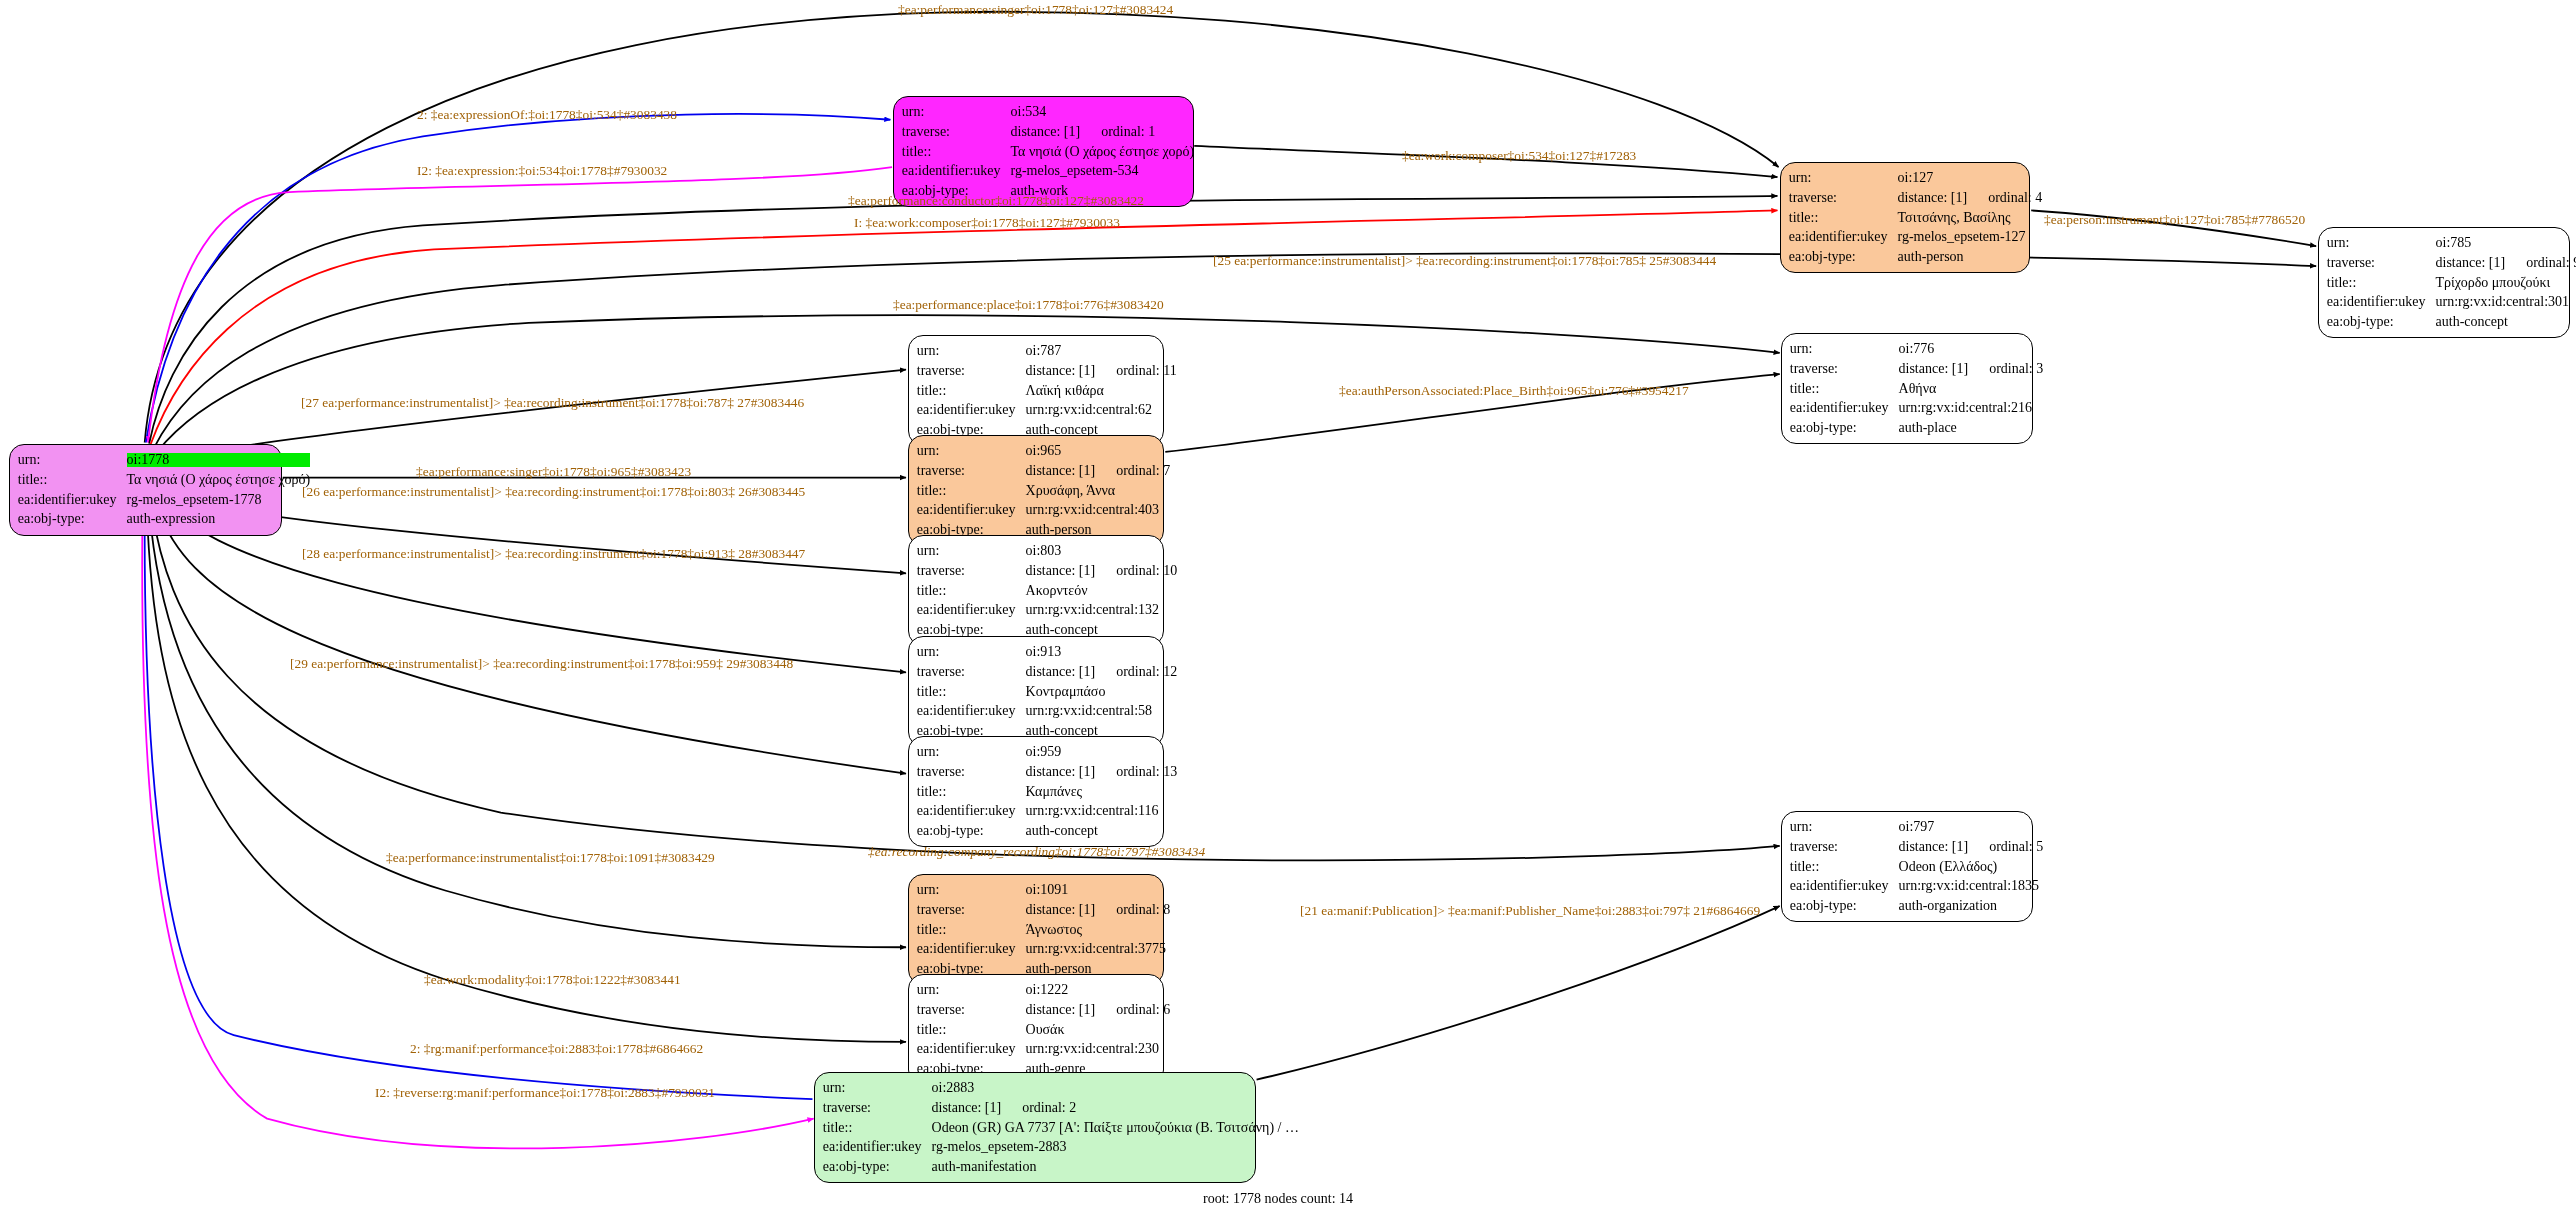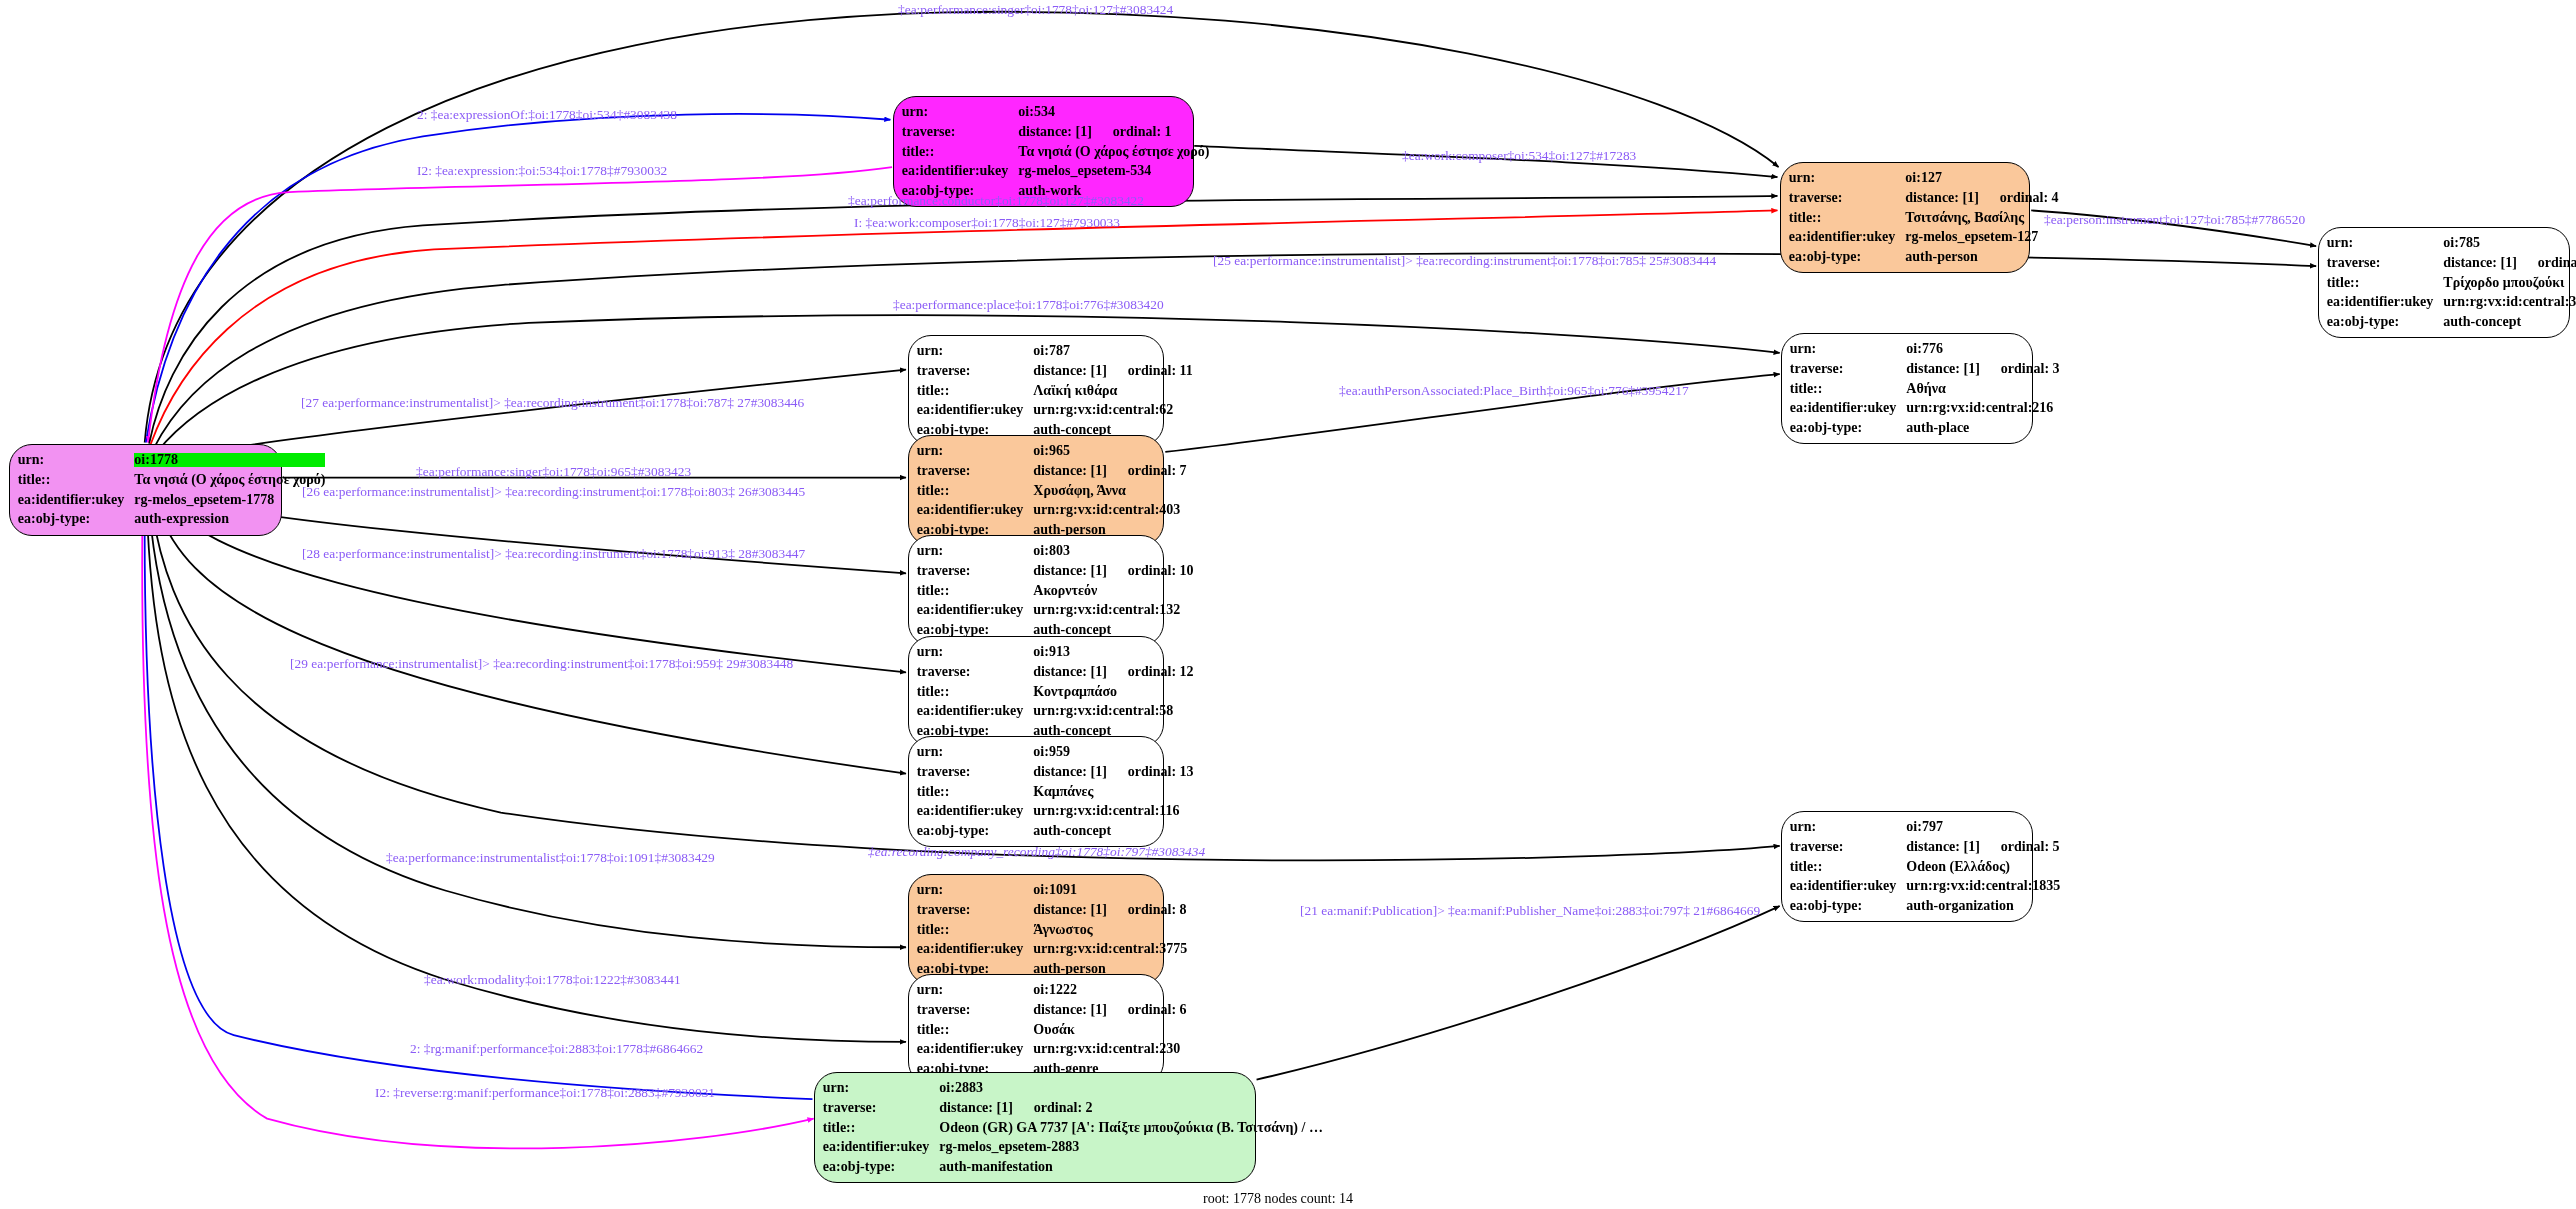--- a/index.html
+++ b/index.html
@@ -18,7 +18,7 @@
   .node.violet {background:#f292f2;}
   .hl-urn{background:#00ec00;display:block;}
   .ordsp{display:inline-block;width:21px;}
-  .elabel{position:absolute;font-size:13.4px;color:#8b5cf6;white-space:nowrap;
+  .elabel{position:absolute;font-size:13.4px;color:#a16207;white-space:nowrap;
           line-height:1;font-family:"Liberation Serif","DejaVu Serif",serif;}
   .footer{position:absolute;font-size:14px;white-space:nowrap;margin-left:8px;}
 </style>

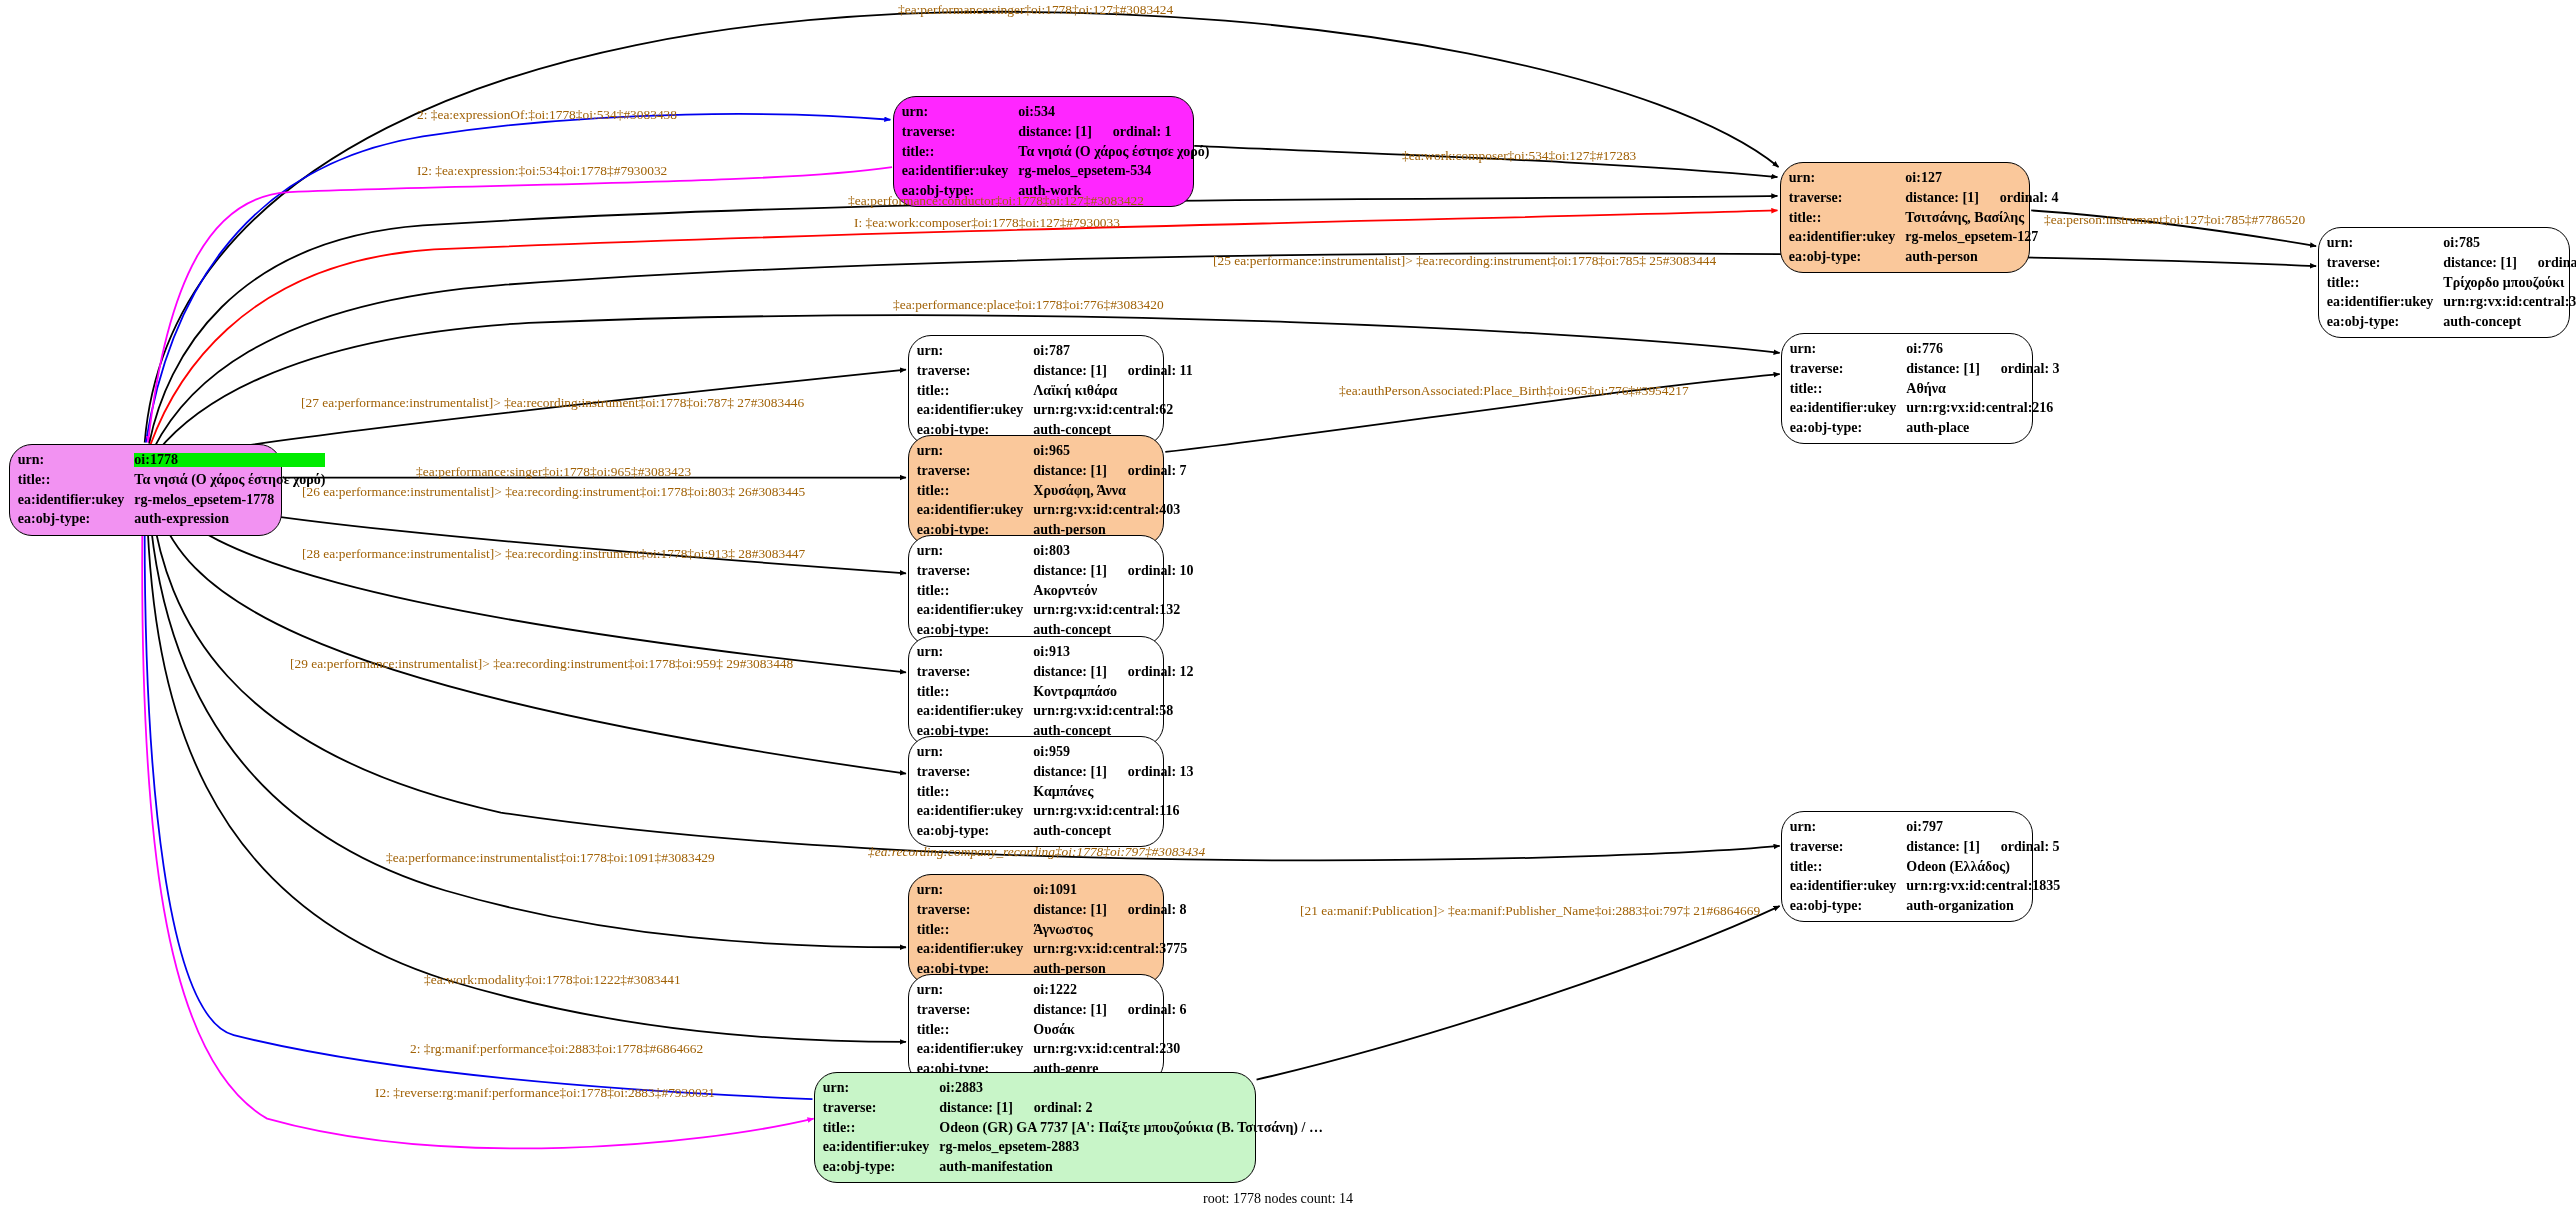--- a/index.html
+++ b/index.html
@@ -7,7 +7,7 @@
           font-family:"Liberation Serif","DejaVu Serif",serif;overflow:hidden;}
   svg#edges{position:absolute;left:0;top:0;width:2576px;height:1210px;}
   .node{position:absolute;box-sizing:border-box;border:1.7px solid #000;
-        border-radius:23px;background:#fff;padding:5.6px 7.8px;font-weight:bold;}
+        border-radius:15px;background:#fff;padding:5.6px 7.8px;}
   .node table{border-collapse:collapse;width:100%;}
   .node td{font-size:14px;line-height:1.0;padding:2.8px 0 2.8px 0;
            white-space:nowrap;vertical-align:middle;}

